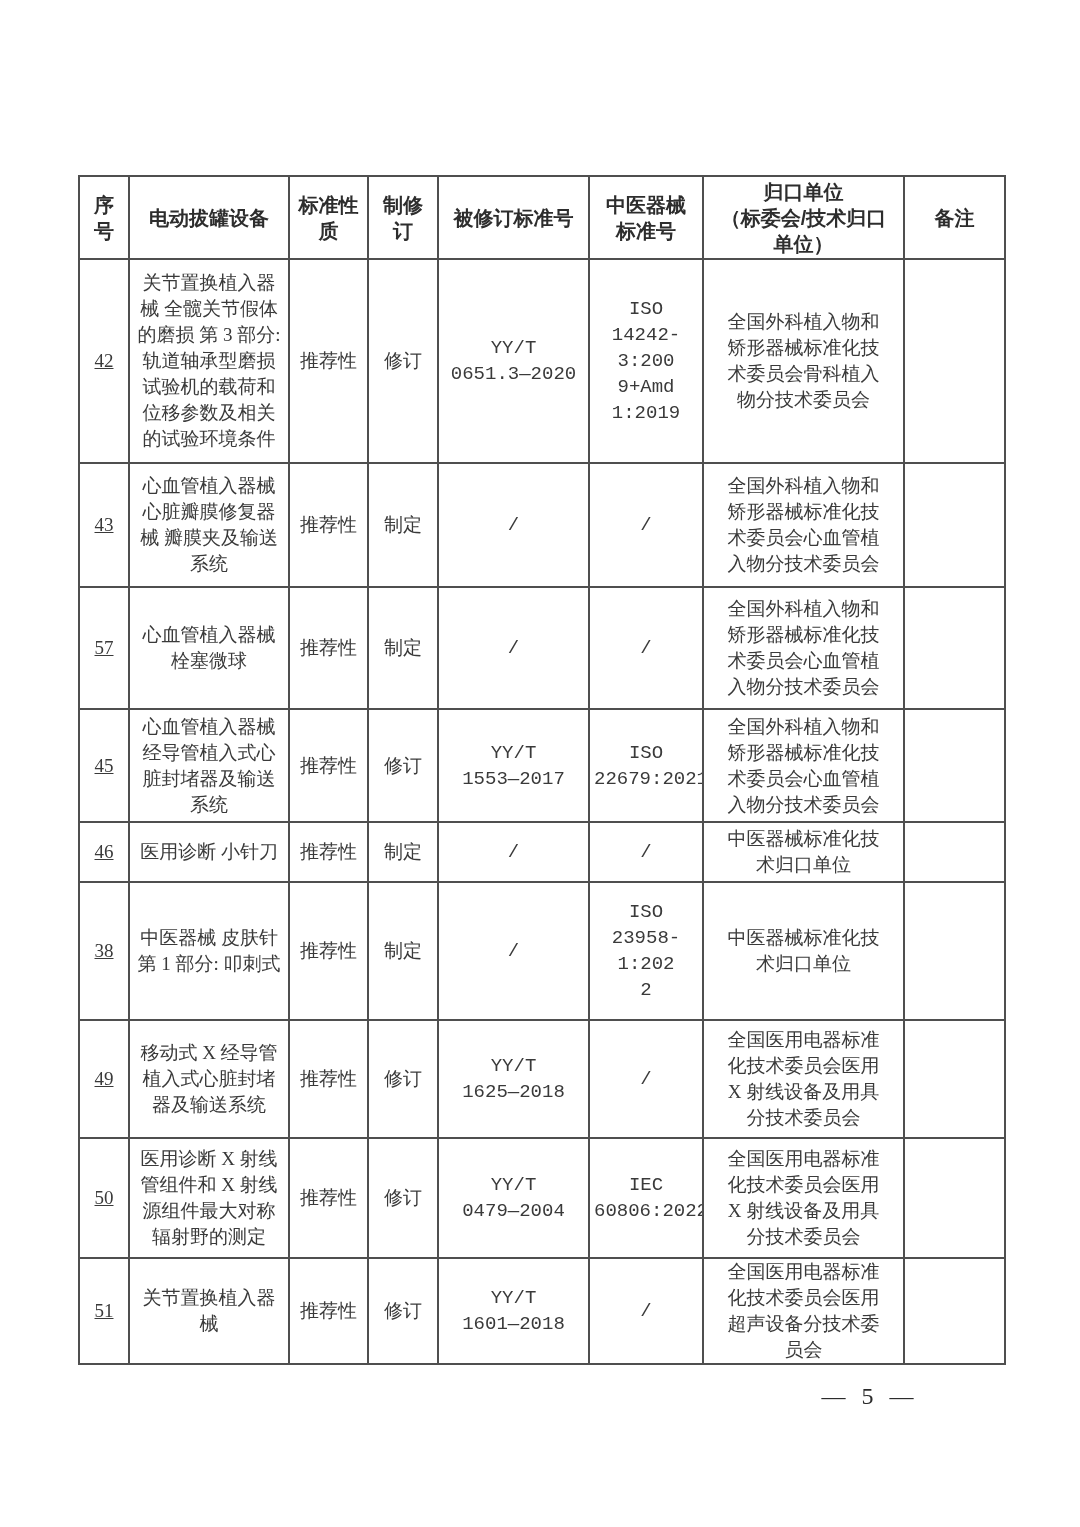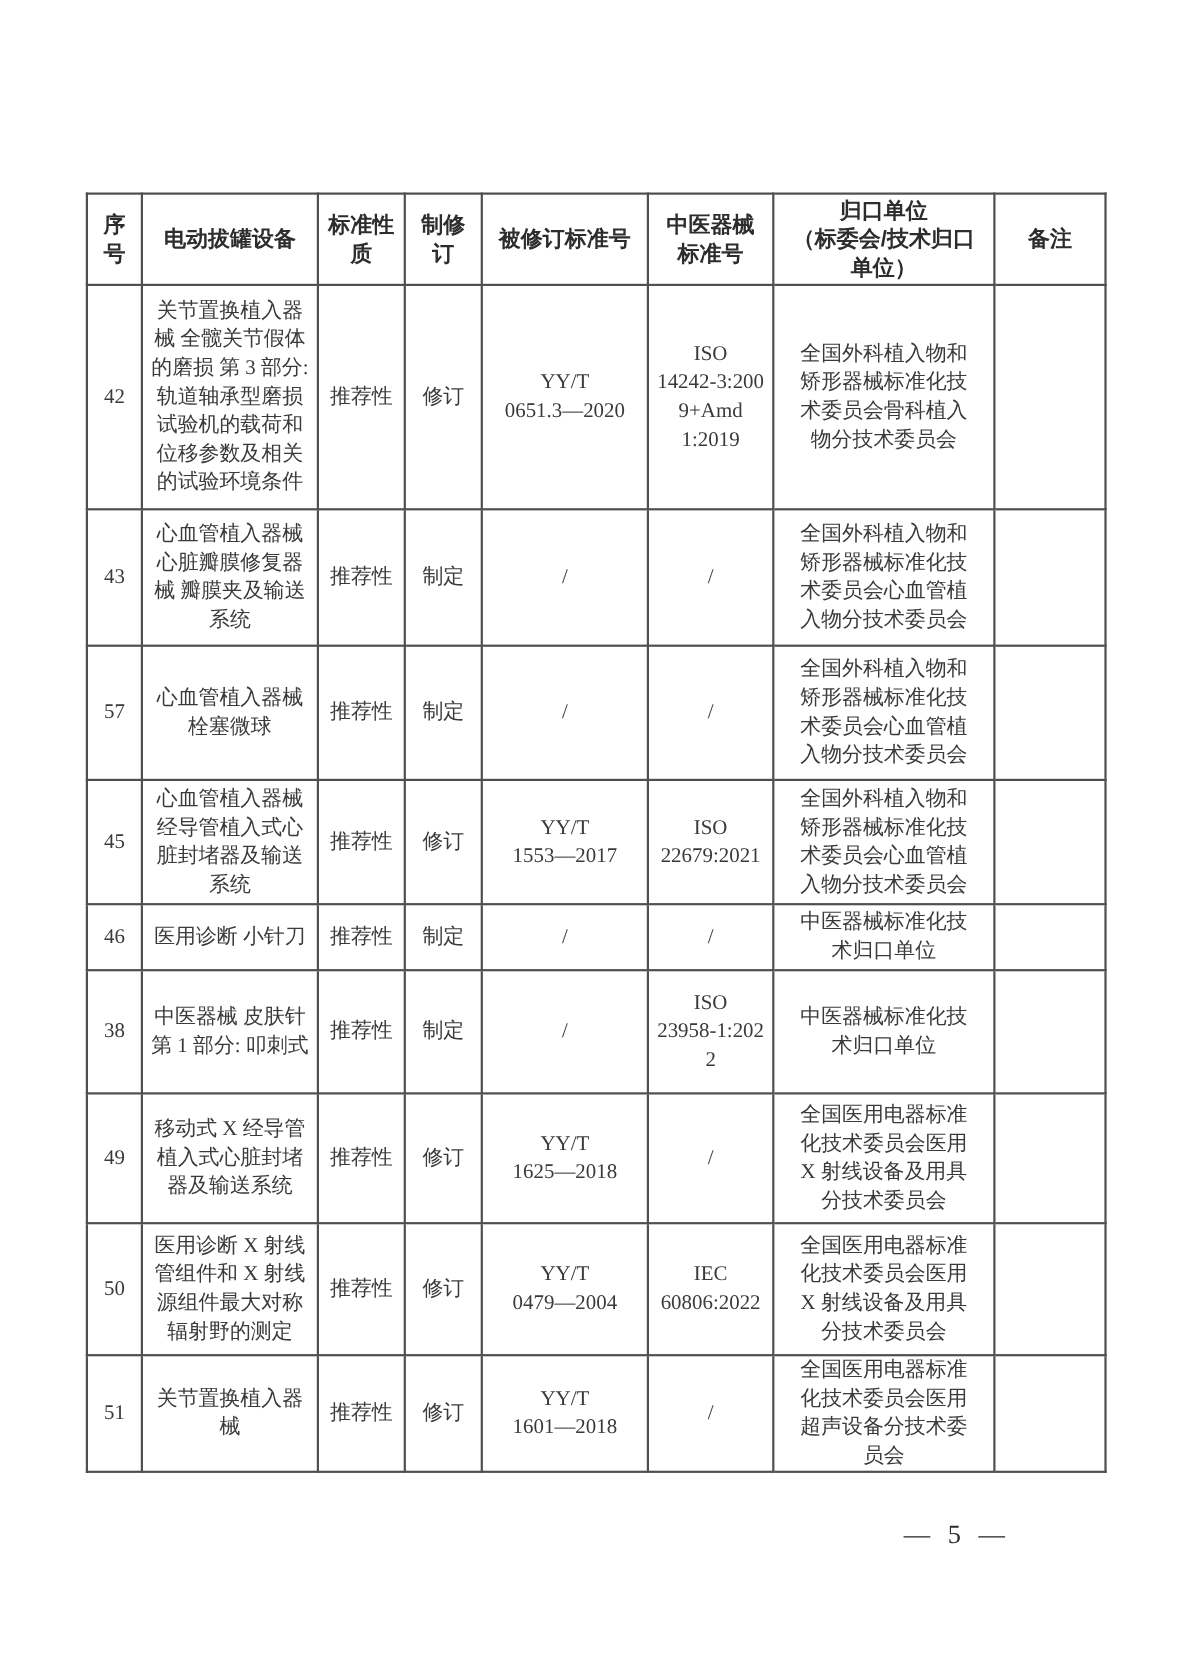--- a/index.html
+++ b/index.html
@@ -43,7 +43,7 @@
   td.c-no     { padding: 14px 2px; }
   td.c-name   { padding: 0 6px; }
   td.c-mid    { padding: 0 2px; }
-  td.c-std    { padding: 16px 4px; }
+  td.c-std    { padding: 16px 4px; font-family: Liberation Mono, monospace; }
   td.c-unit   { padding: 0 22px; border-radius: 14px; }
   td.c-remark { padding: 0 2px; }
   .page-footer {

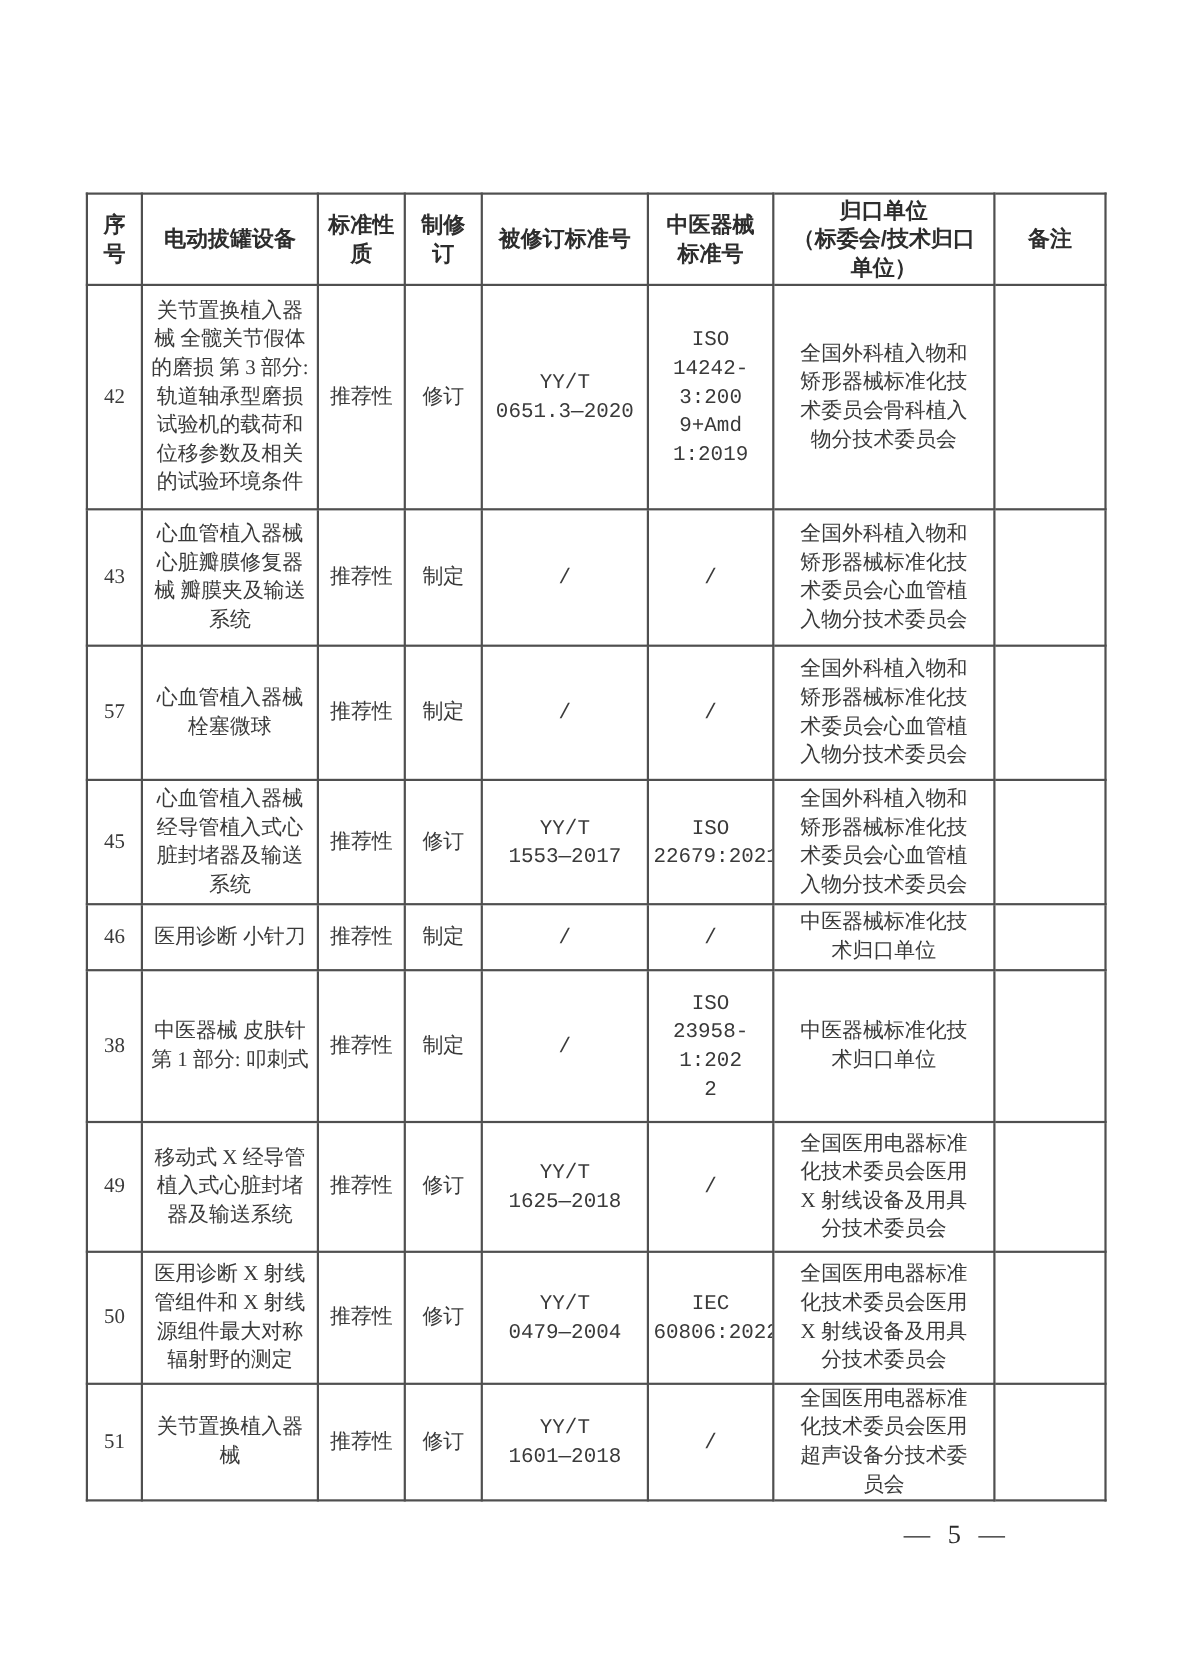--- a/index.html
+++ b/index.html
@@ -40,7 +40,7 @@
     line-height: 26px;
     color: #3a3a3a;
   }
-  td.c-no     { padding: 14px 2px; }
+  td.c-no     { padding: 14px 2px; text-decoration: underline; }
   td.c-name   { padding: 0 6px; }
   td.c-mid    { padding: 0 2px; }
   td.c-std    { padding: 16px 4px; font-family: Liberation Mono, monospace; }

